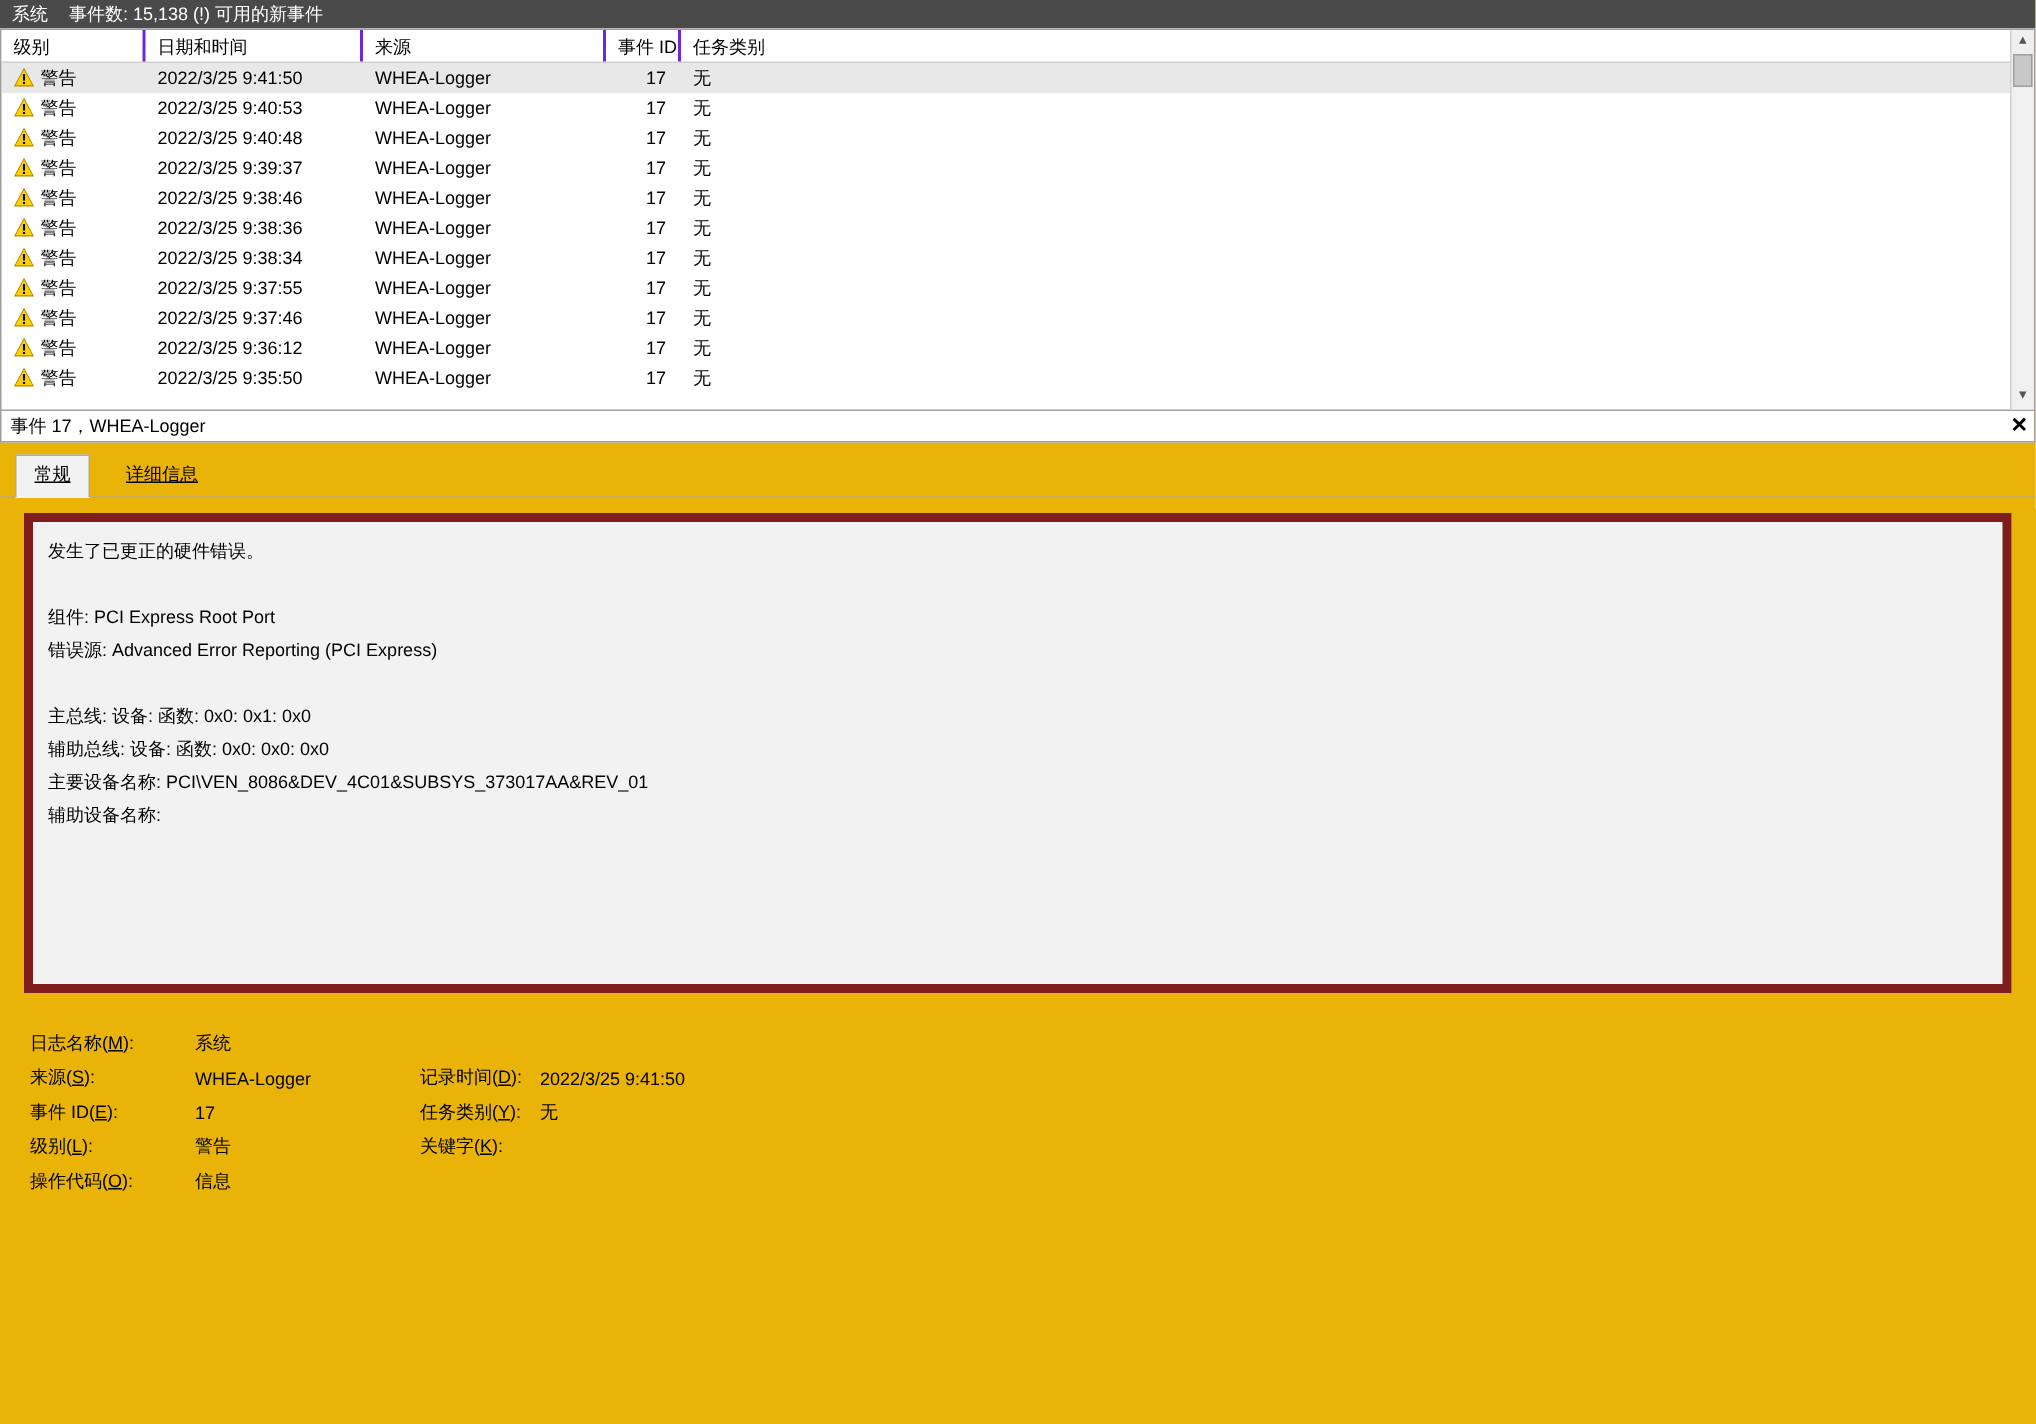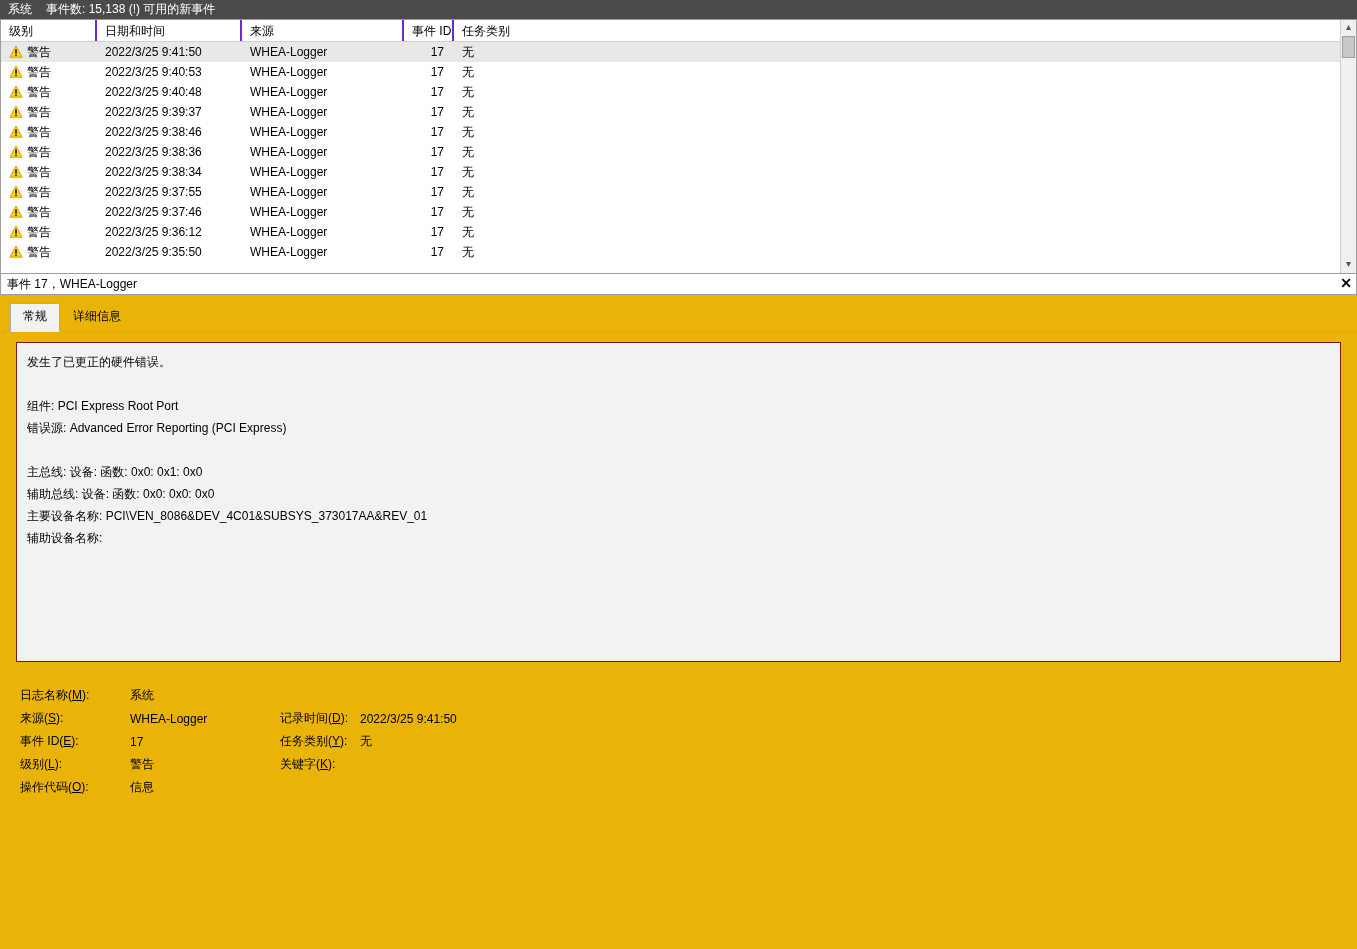--- a/index.html
+++ b/index.html
@@ -35,7 +35,7 @@
 .detail { background:#eab308; height:675px; display:flex; flex-direction:column; }
 .detail-title { background:#fff; border:1px solid #9e9e9e; border-top:none; height:21px; display:flex; align-items:center; padding:0 6px; font-family:SimSun,monospace; font-size:12px; position:relative; }
 .detail-title .close { position:absolute; right:4px; top:1px; font-family:Arial; font-weight:bold; font-size:14px; cursor:pointer; }
-.tabs { display:flex; padding:8px 0 0 10px; gap:0; }
+.tabs { display:flex; padding:8px 0 0 10px; gap:11px;text-decoration:underline; }
 .tab { padding:4px 12px 6px; border:1px solid transparent; cursor:pointer; background:transparent; position:relative; }
 .tab.active { background:#f2f2f2; border:1px solid #aaa; border-bottom:1px solid #f2f2f2; z-index:2; }
 .tab-strip-line { border-bottom:1px solid #aaa; margin-top:-1px; }

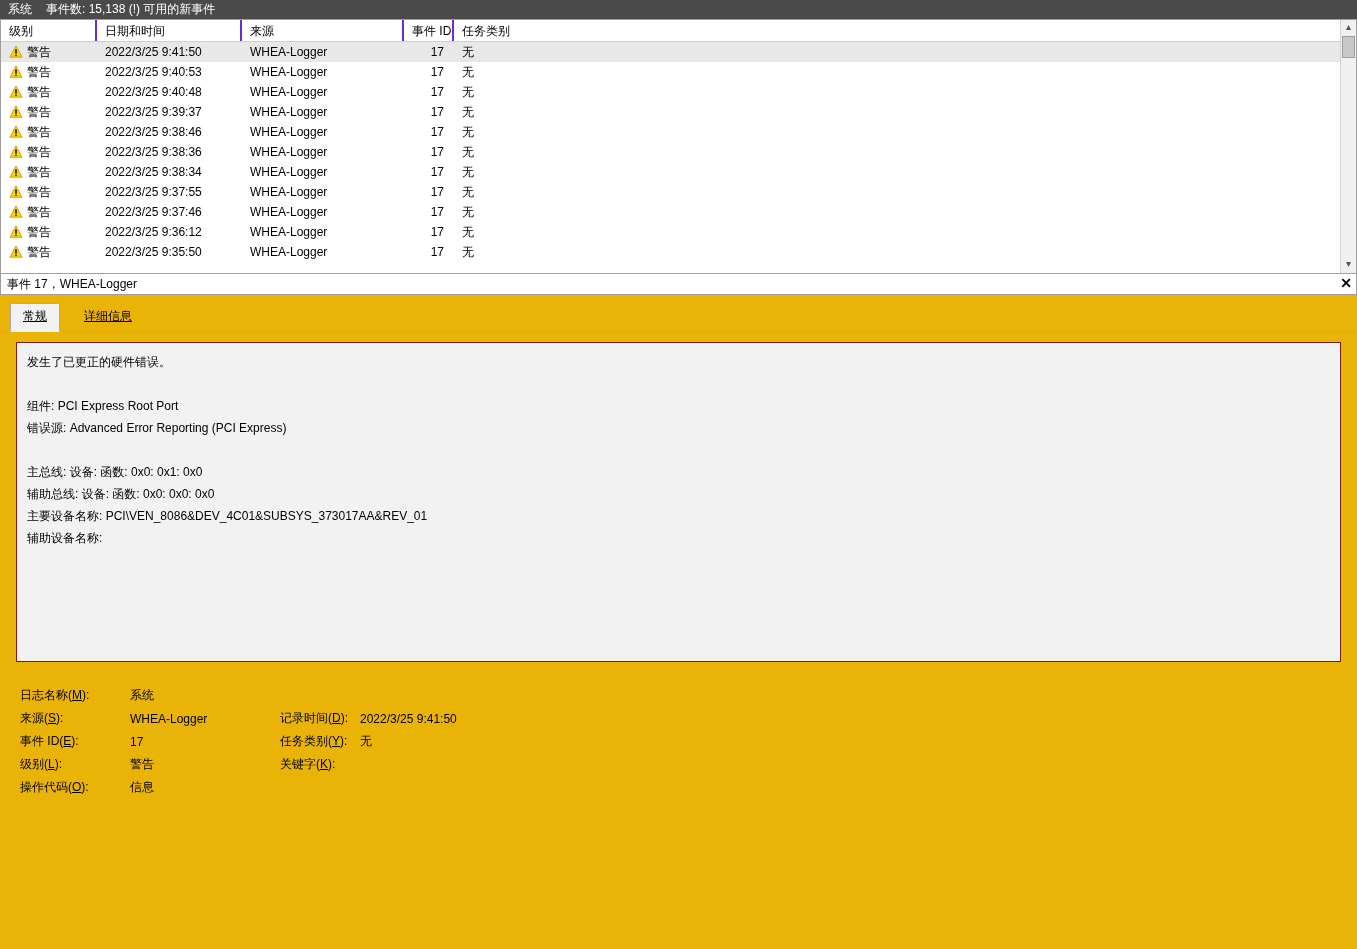--- a/index.html
+++ b/index.html
@@ -39,7 +39,7 @@
 .tab { padding:4px 12px 6px; border:1px solid transparent; cursor:pointer; background:transparent; position:relative; }
 .tab.active { background:#f2f2f2; border:1px solid #aaa; border-bottom:1px solid #f2f2f2; z-index:2; }
 .tab-strip-line { border-bottom:1px solid #aaa; margin-top:-1px; }
-.desc-box { margin:10px 16px 6px 16px; border:1px solid #7f1d1d; background:#f2f2f2; height:320px; padding:8px 10px; line-height:22px; color:#000; }
+.desc-box { margin:10px 16px 6px 16px; border:6px solid #7f1d1d; background:#f2f2f2; height:320px; padding:8px 10px; line-height:22px; color:#000; }
 .desc-box div { white-space:pre-wrap; }
 .props { margin:16px 20px 0 20px; }
 .prow { display:flex; height:23px; align-items:center; }

